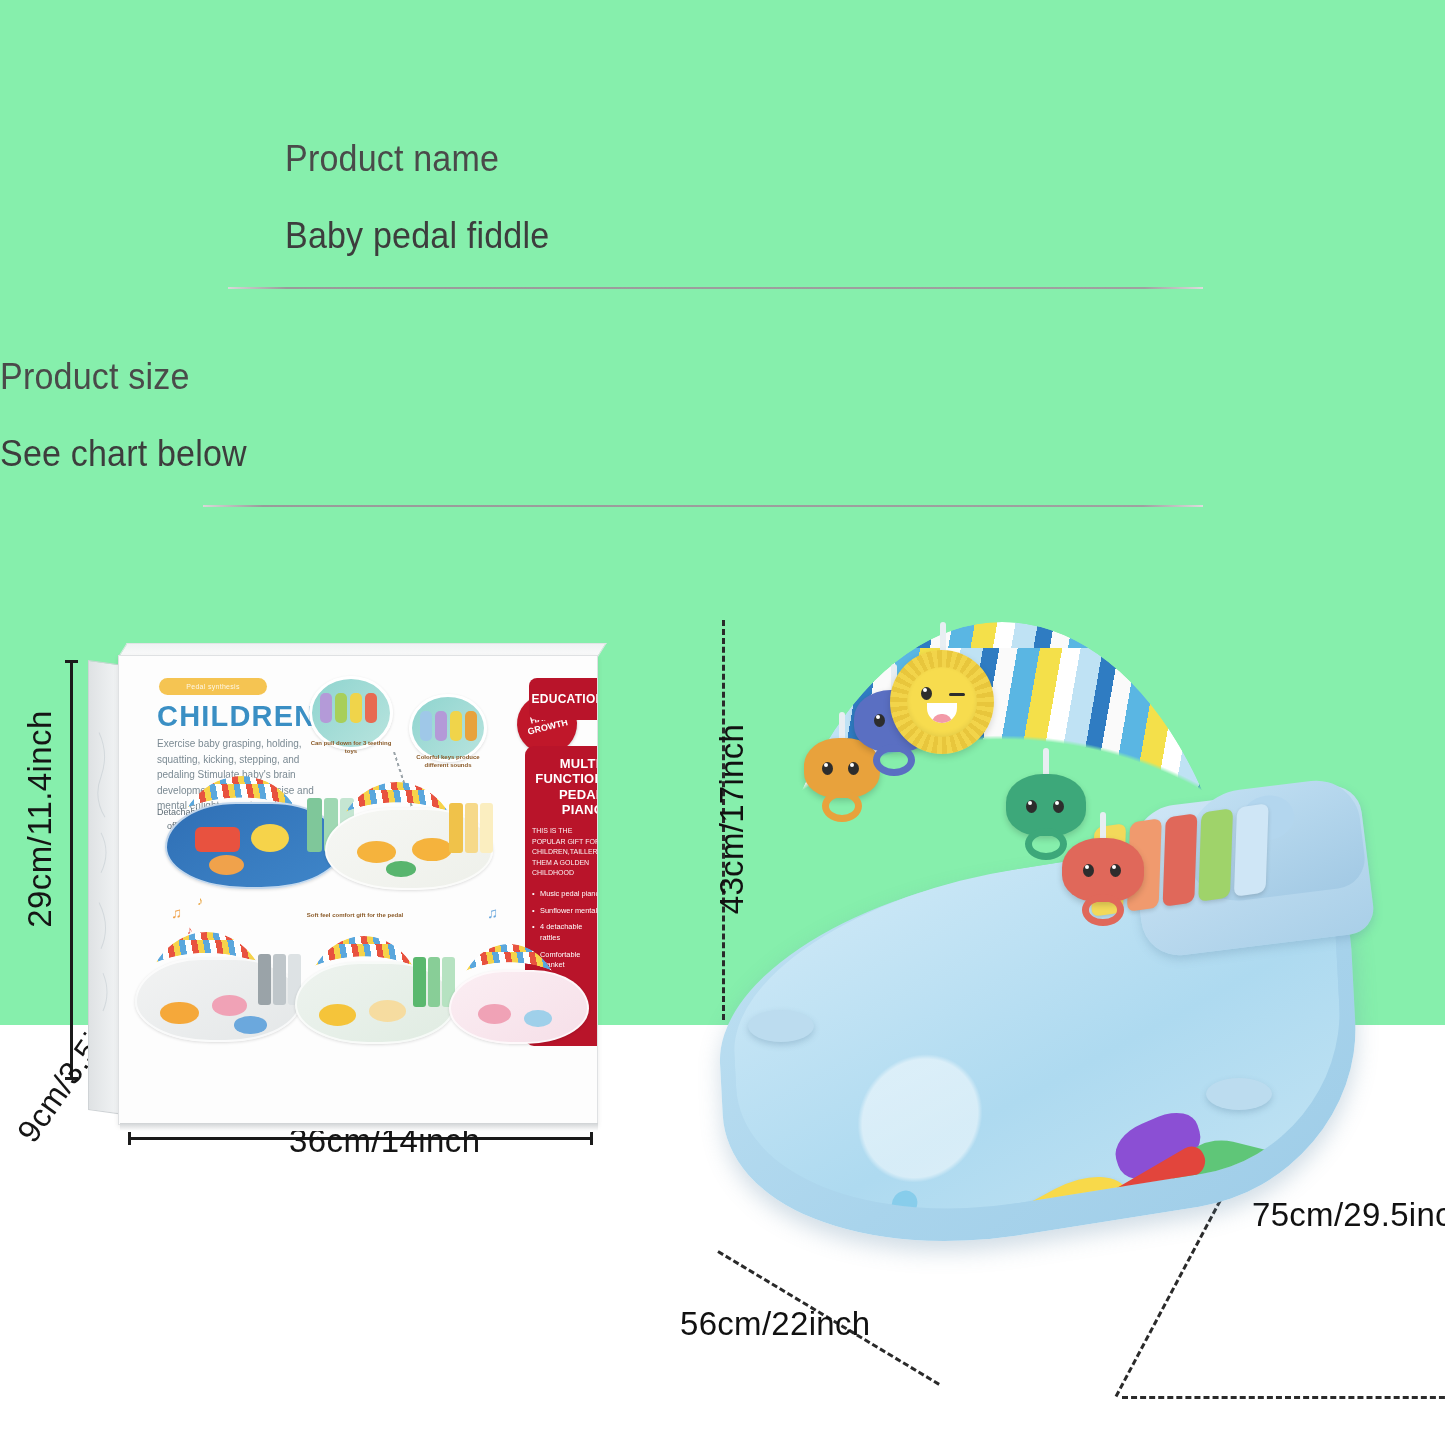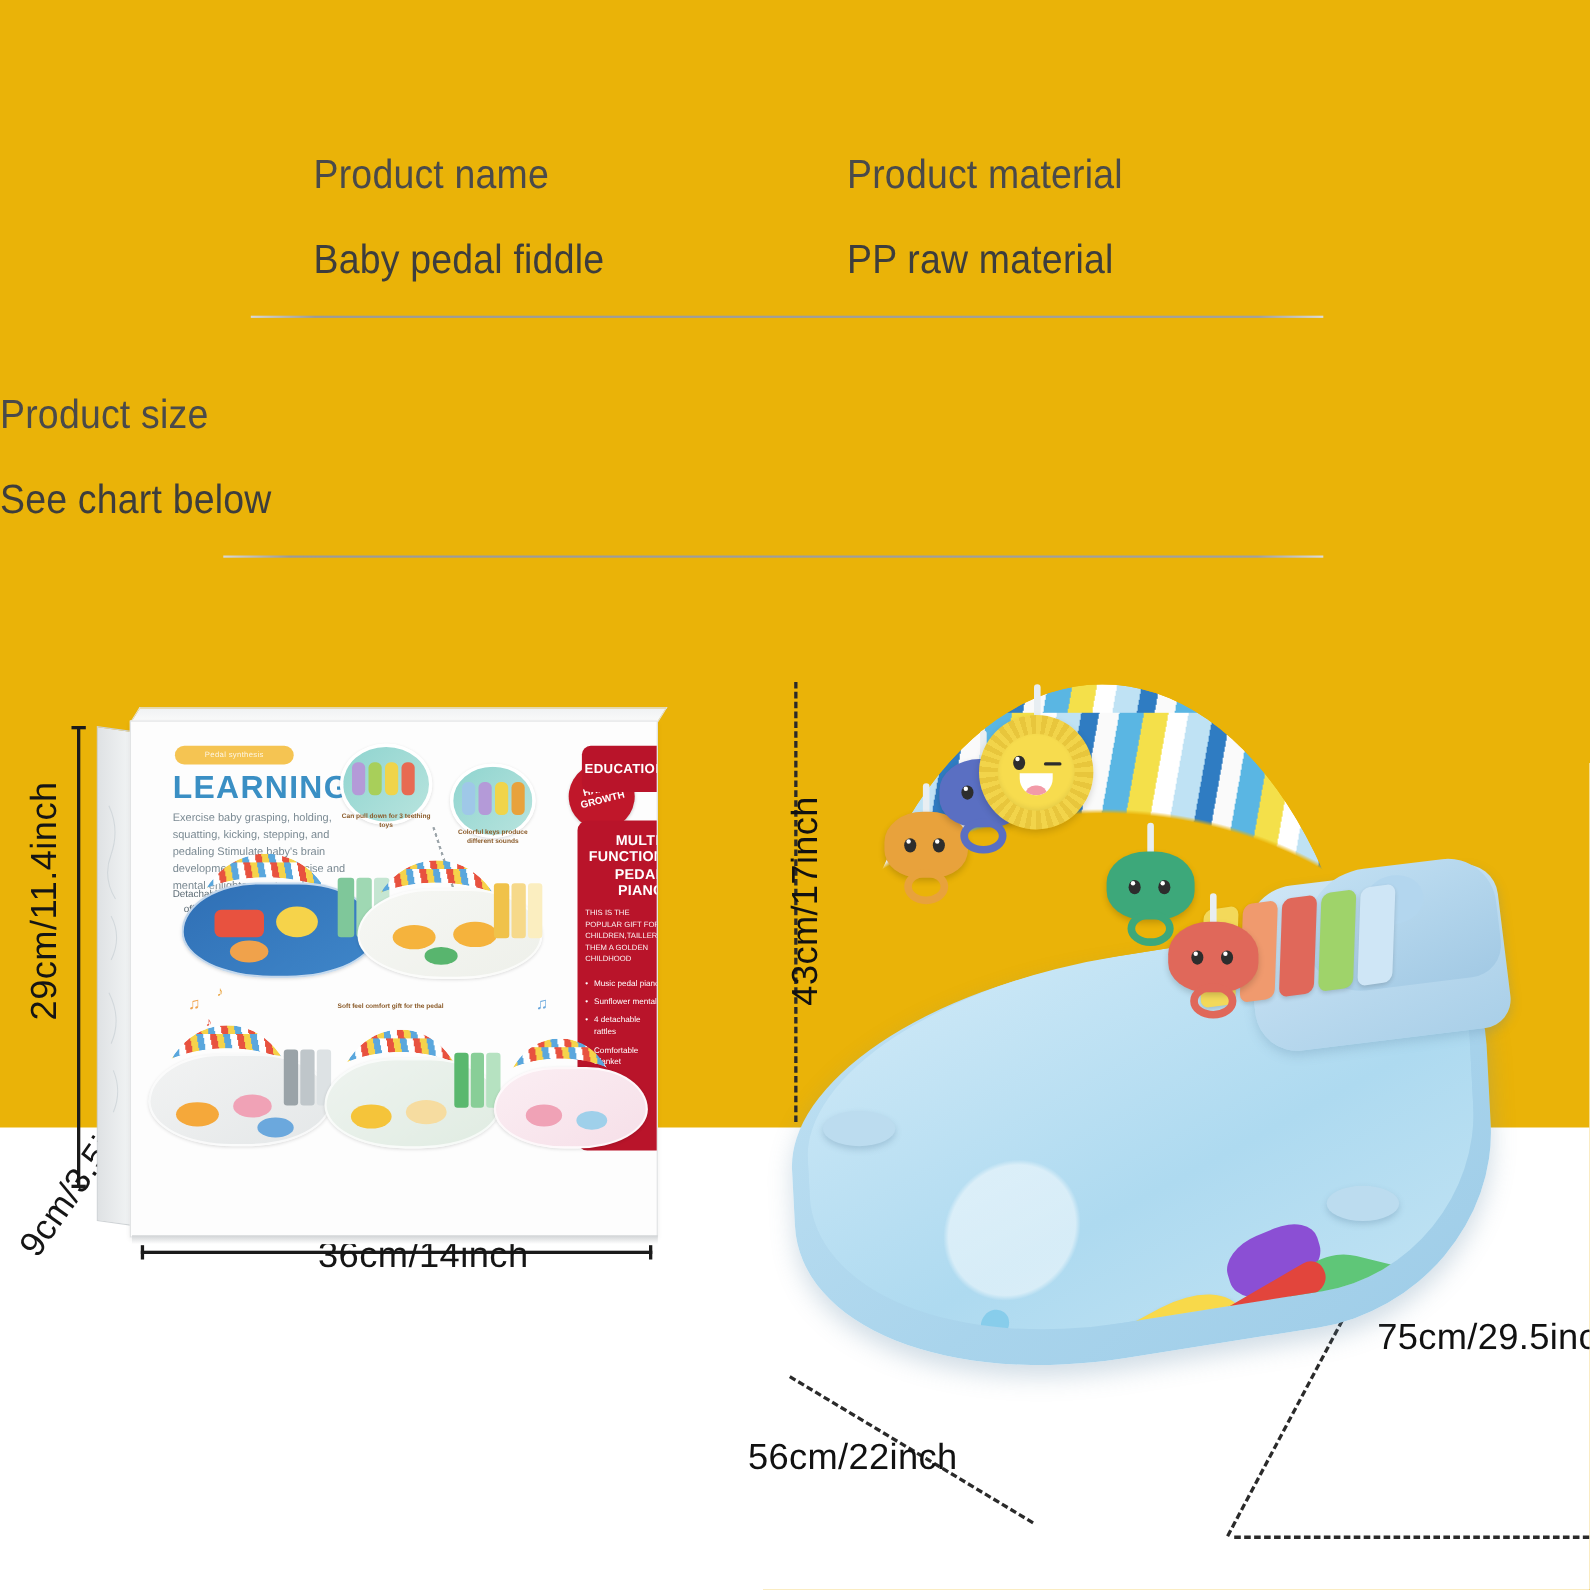--- a/index.html
+++ b/index.html
@@ -9,7 +9,7 @@
     font-family: "Liberation Sans", "DejaVu Sans", sans-serif;
     overflow: hidden;
   }
-  #page { position: relative; width: 1445px; height: 1025px; background: #eab308; }
+  #page { position: relative; width: 1445px; height: 1025px; background: #86efac; }
 
   
   .spec-table { position: absolute; left: 0; top: 0; width: 1445px; height: 545px; }

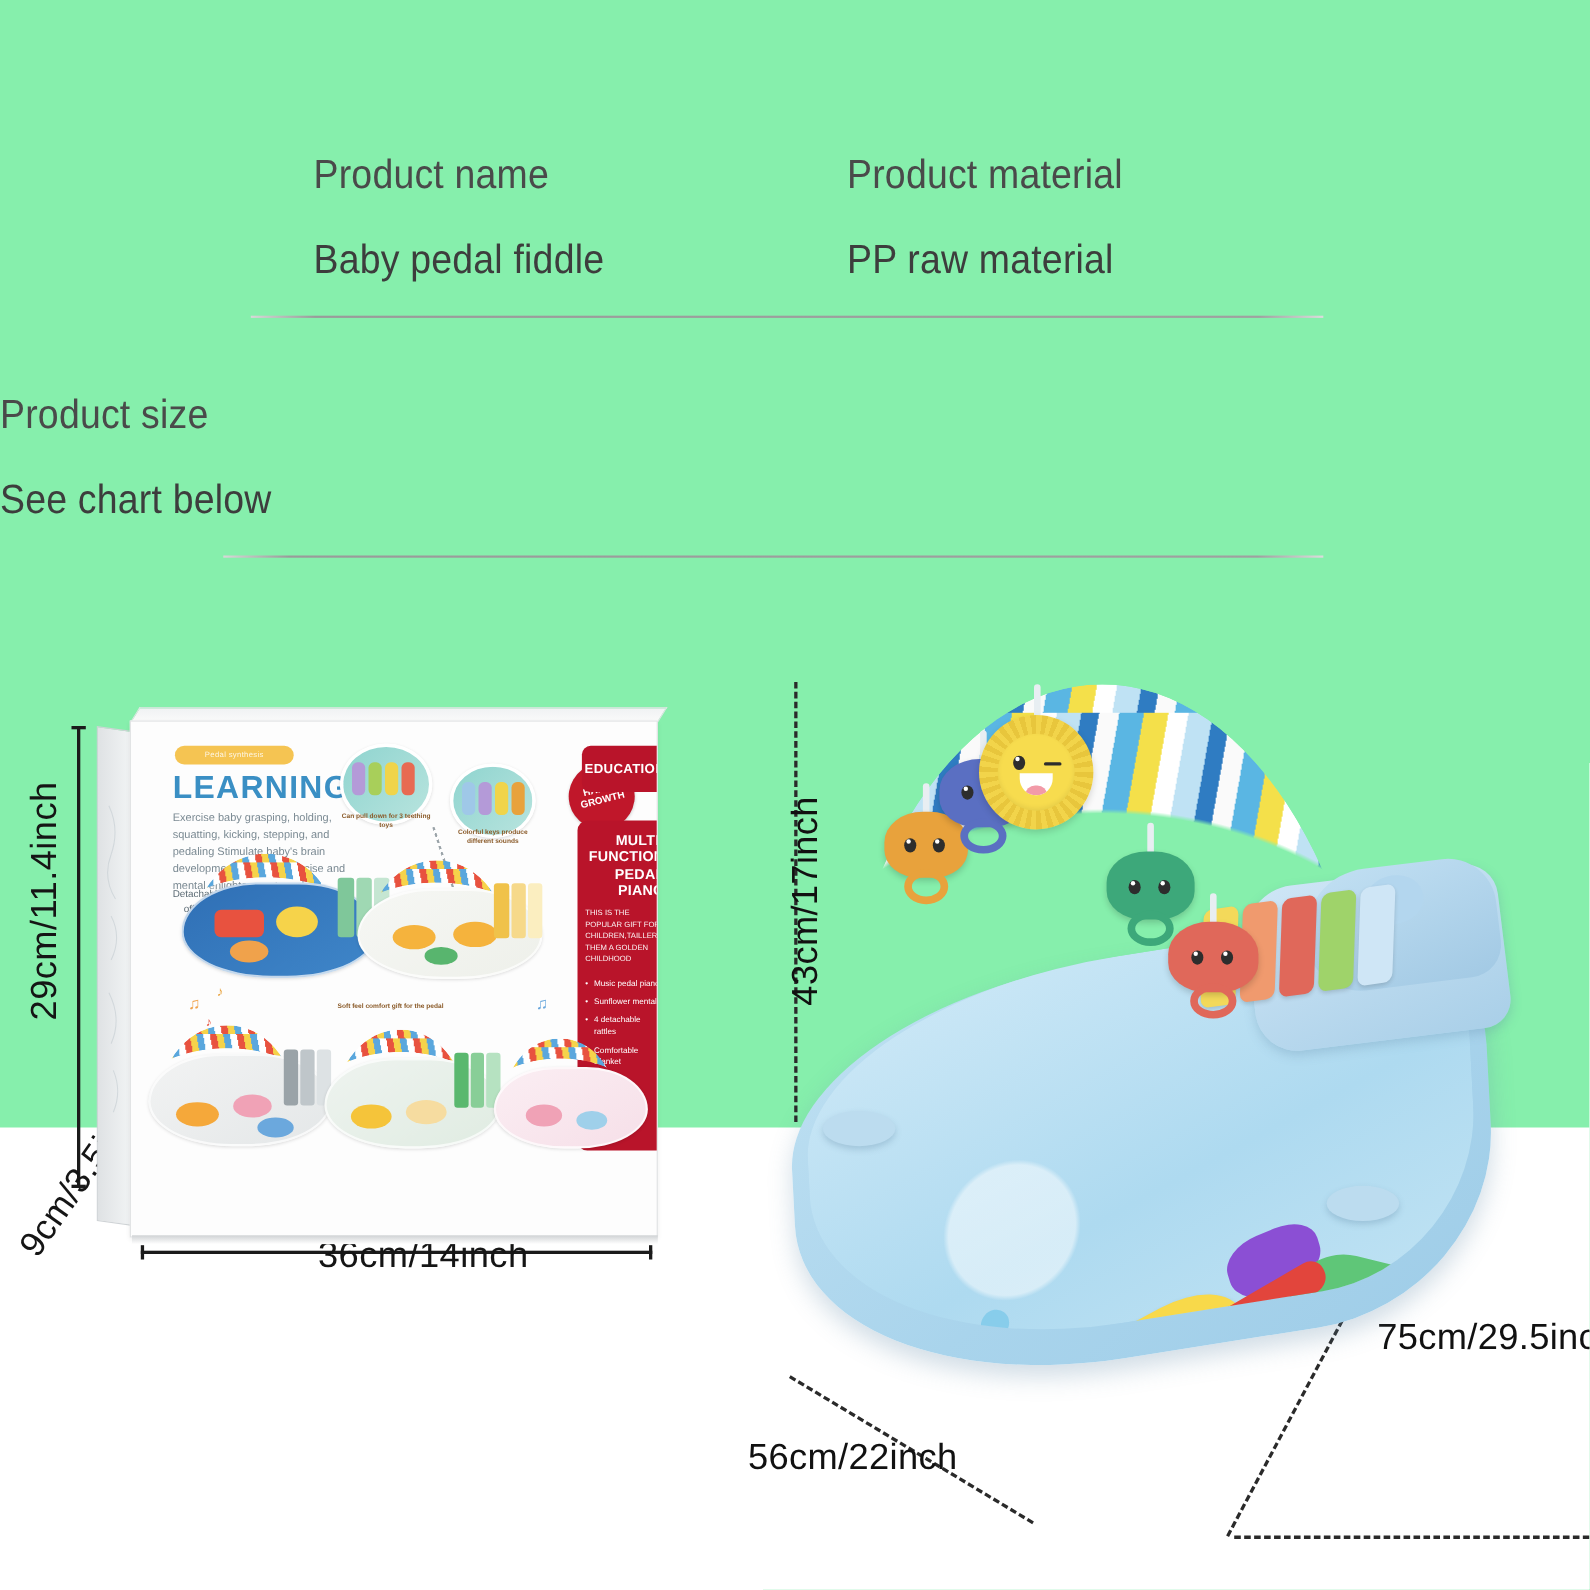--- a/index.html
+++ b/index.html
@@ -371,10 +371,6 @@
         <div class="spec-label">Product name</div>
         <div class="spec-value">Baby pedal fiddle</div>
       </div>
-      <div class="spec-cell c2">
-        <div class="spec-label">Product material</div>
-        <div class="spec-value">PP raw material</div>
-      </div>
     </div>
 
     <div class="divider d1"></div>

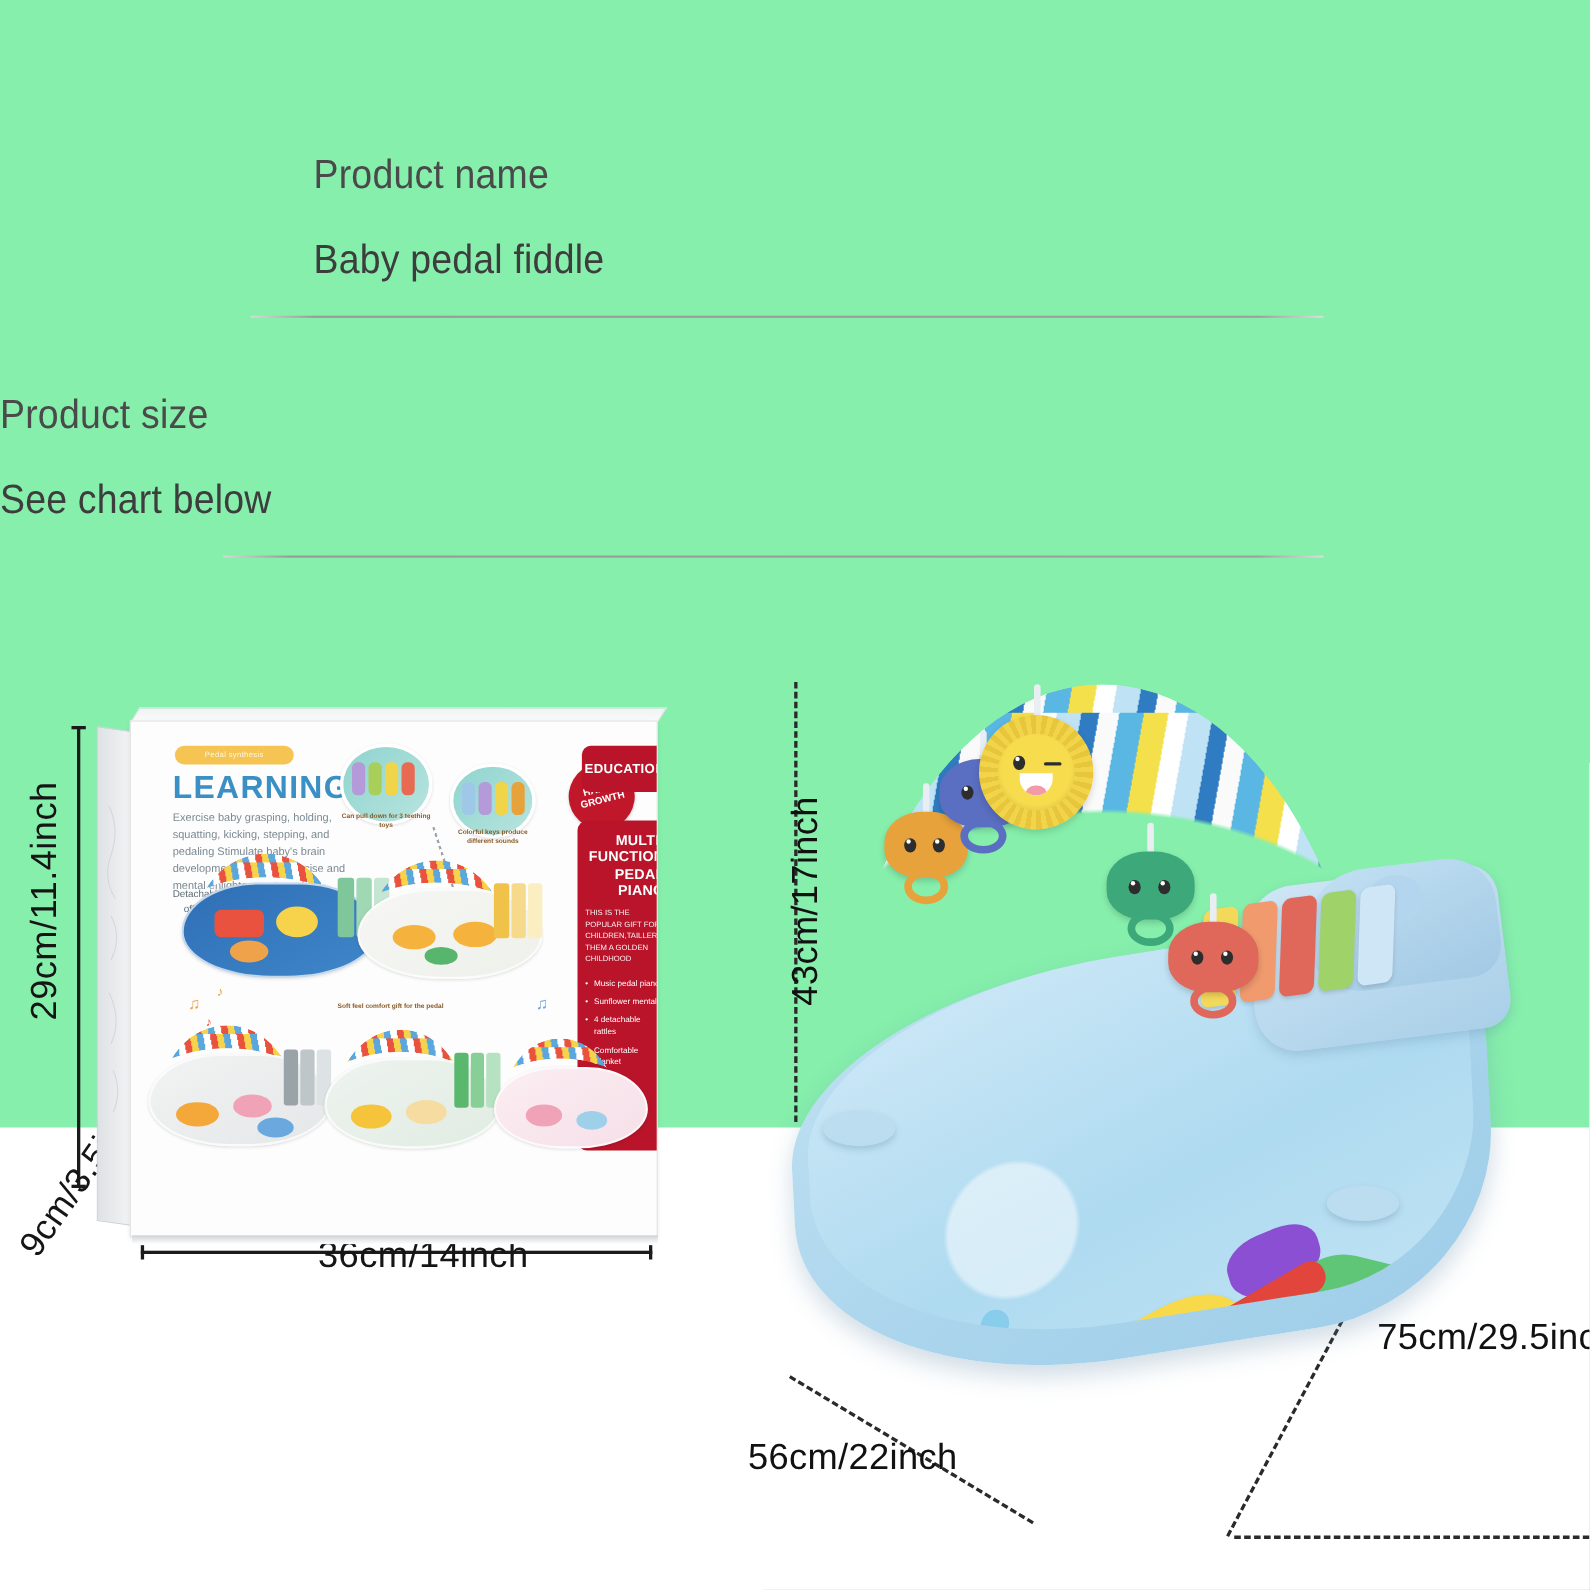--- a/index.html
+++ b/index.html
@@ -414,7 +414,7 @@
         <div class="bx-badge">
           <span>Pedal synthesis</span>
         </div>
-        <div class="bx-learning">LEARNING</div>
+        <div class="bx-learning">CHILDREN</div>
         <div class="bx-body">Exercise baby grasping, holding, squatting, kicking, stepping, and pedaling Stimulate baby's brain development Physical exercise and mental enlightenment combo.</div>
         <div class="bx-detach">
           <span>Detachable</span>

